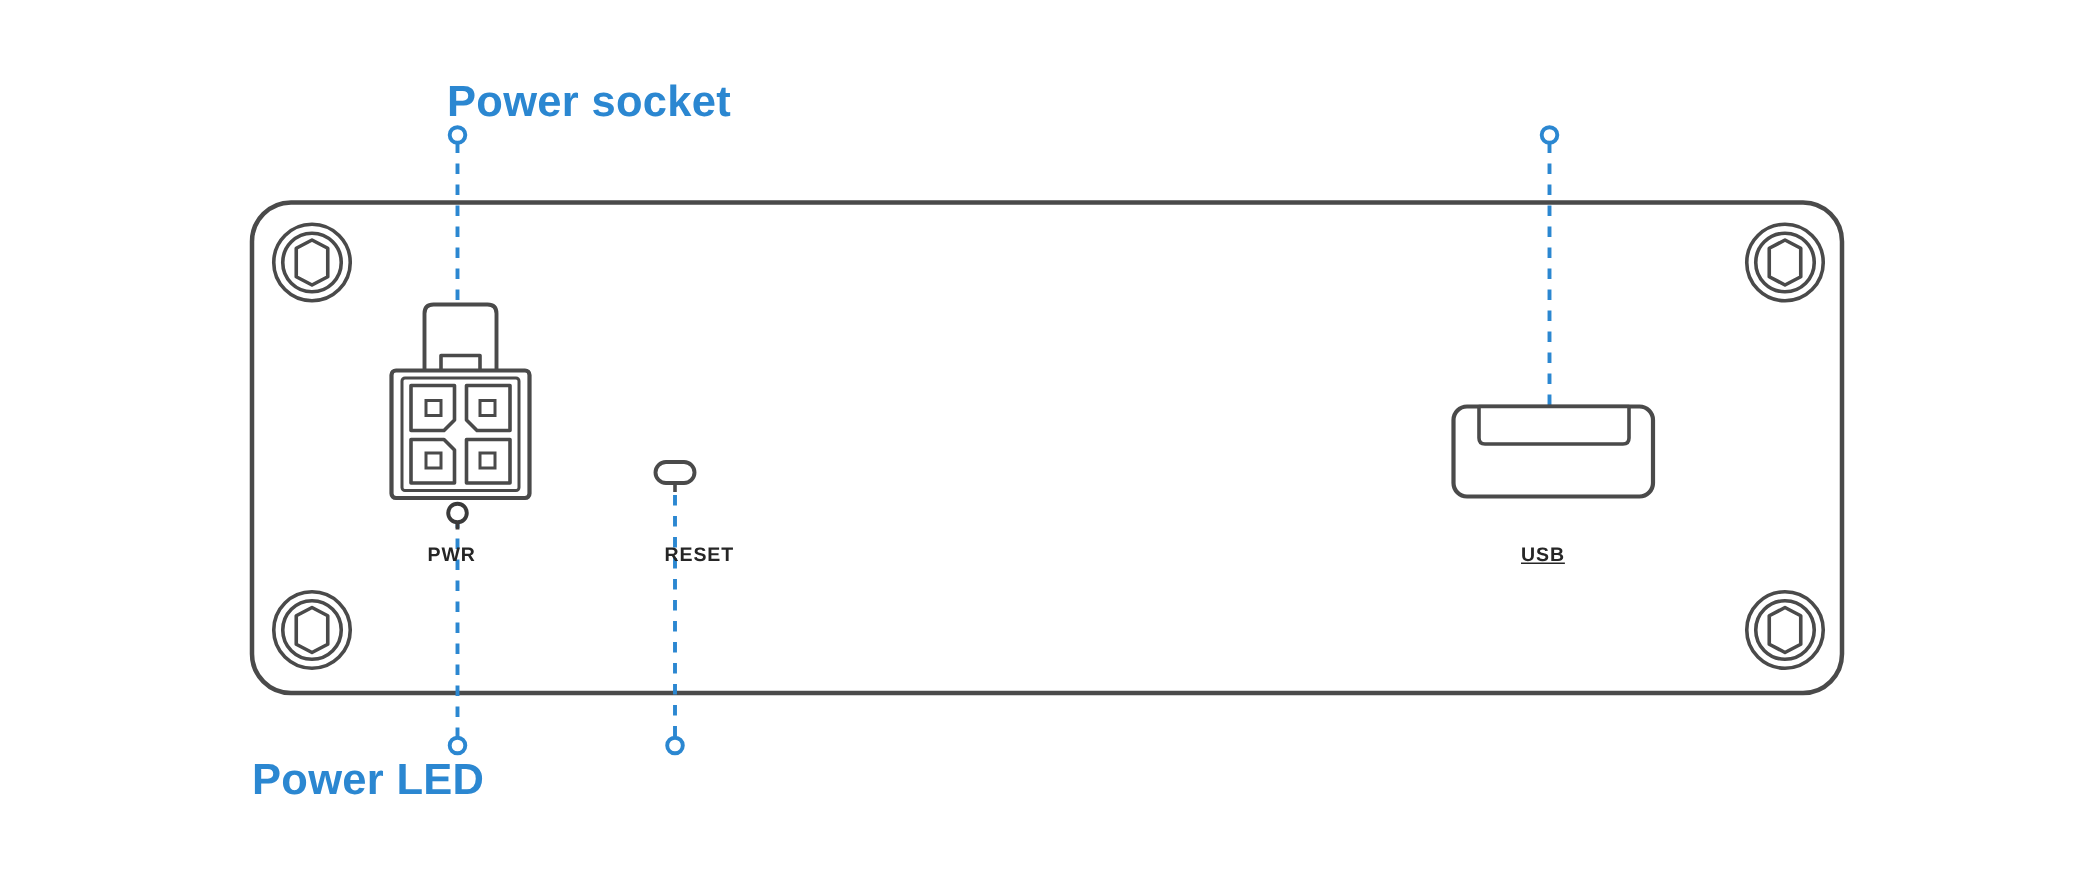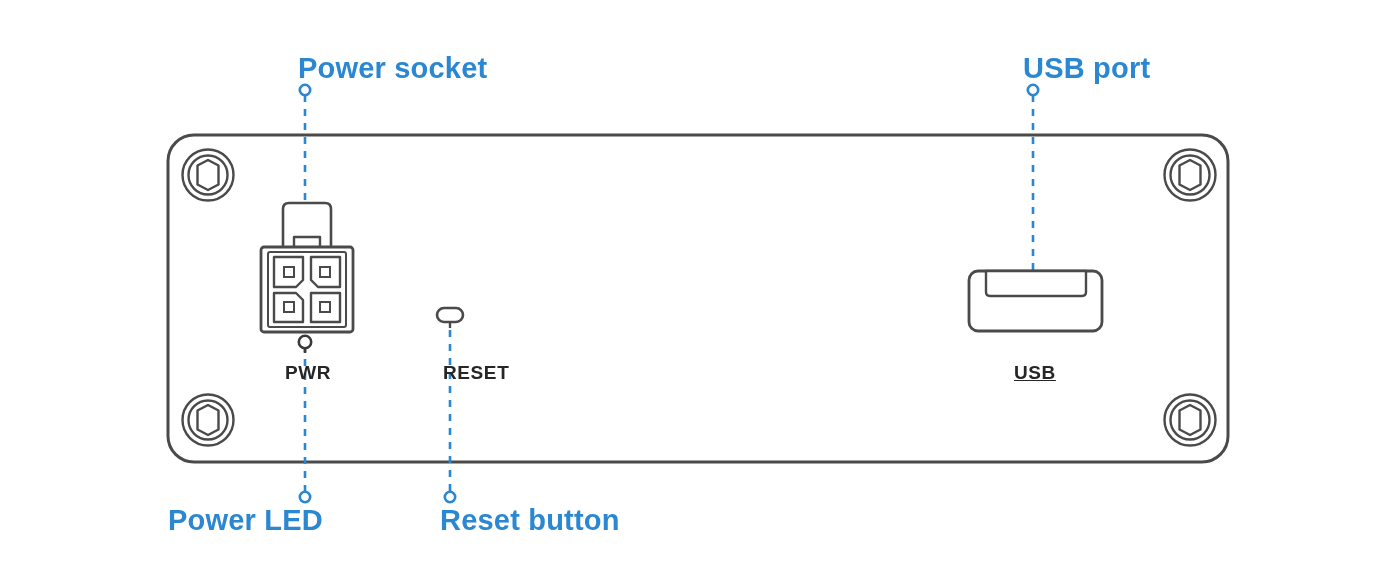--- a/index.html
+++ b/index.html
@@ -152,7 +152,6 @@
 
   <div class="callout-label lbl-power-socket">Power socket</div>
 
-  <div class="callout-label lbl-usb-port">USB port</div>
 
   <div class="callout-label lbl-power-led">Power LED</div>
 

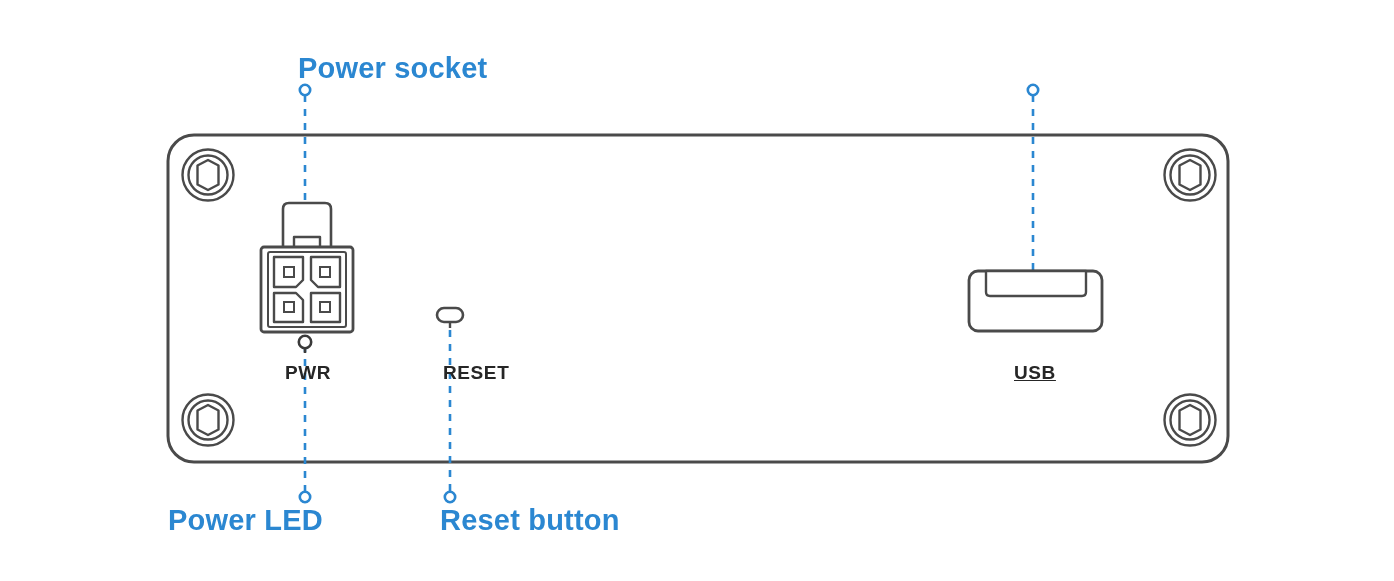--- a/index.html
+++ b/index.html
@@ -41,7 +41,7 @@
     color: #262626;
     font-family: "Liberation Sans", "DejaVu Sans", sans-serif;
     font-weight: 700;
-    font-size: 19px;
+    font-size: 13px;
     letter-spacing: 0.6px;
     white-space: nowrap;
     line-height: 1;

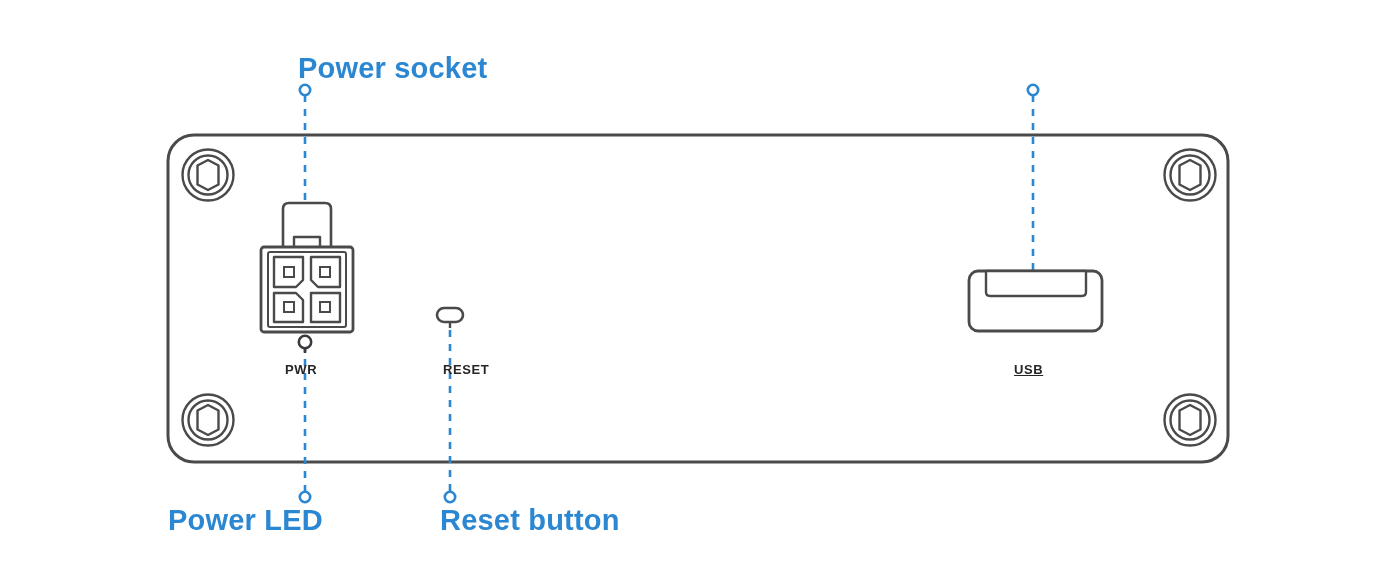--- a/index.html
+++ b/index.html
@@ -155,7 +155,6 @@
 
   <div class="callout-label lbl-power-led">Power LED</div>
 
-  <div class="callout-label lbl-reset-button">Reset button</div>
 
   <div class="silk-label lbl-pwr">PWR</div>
 

